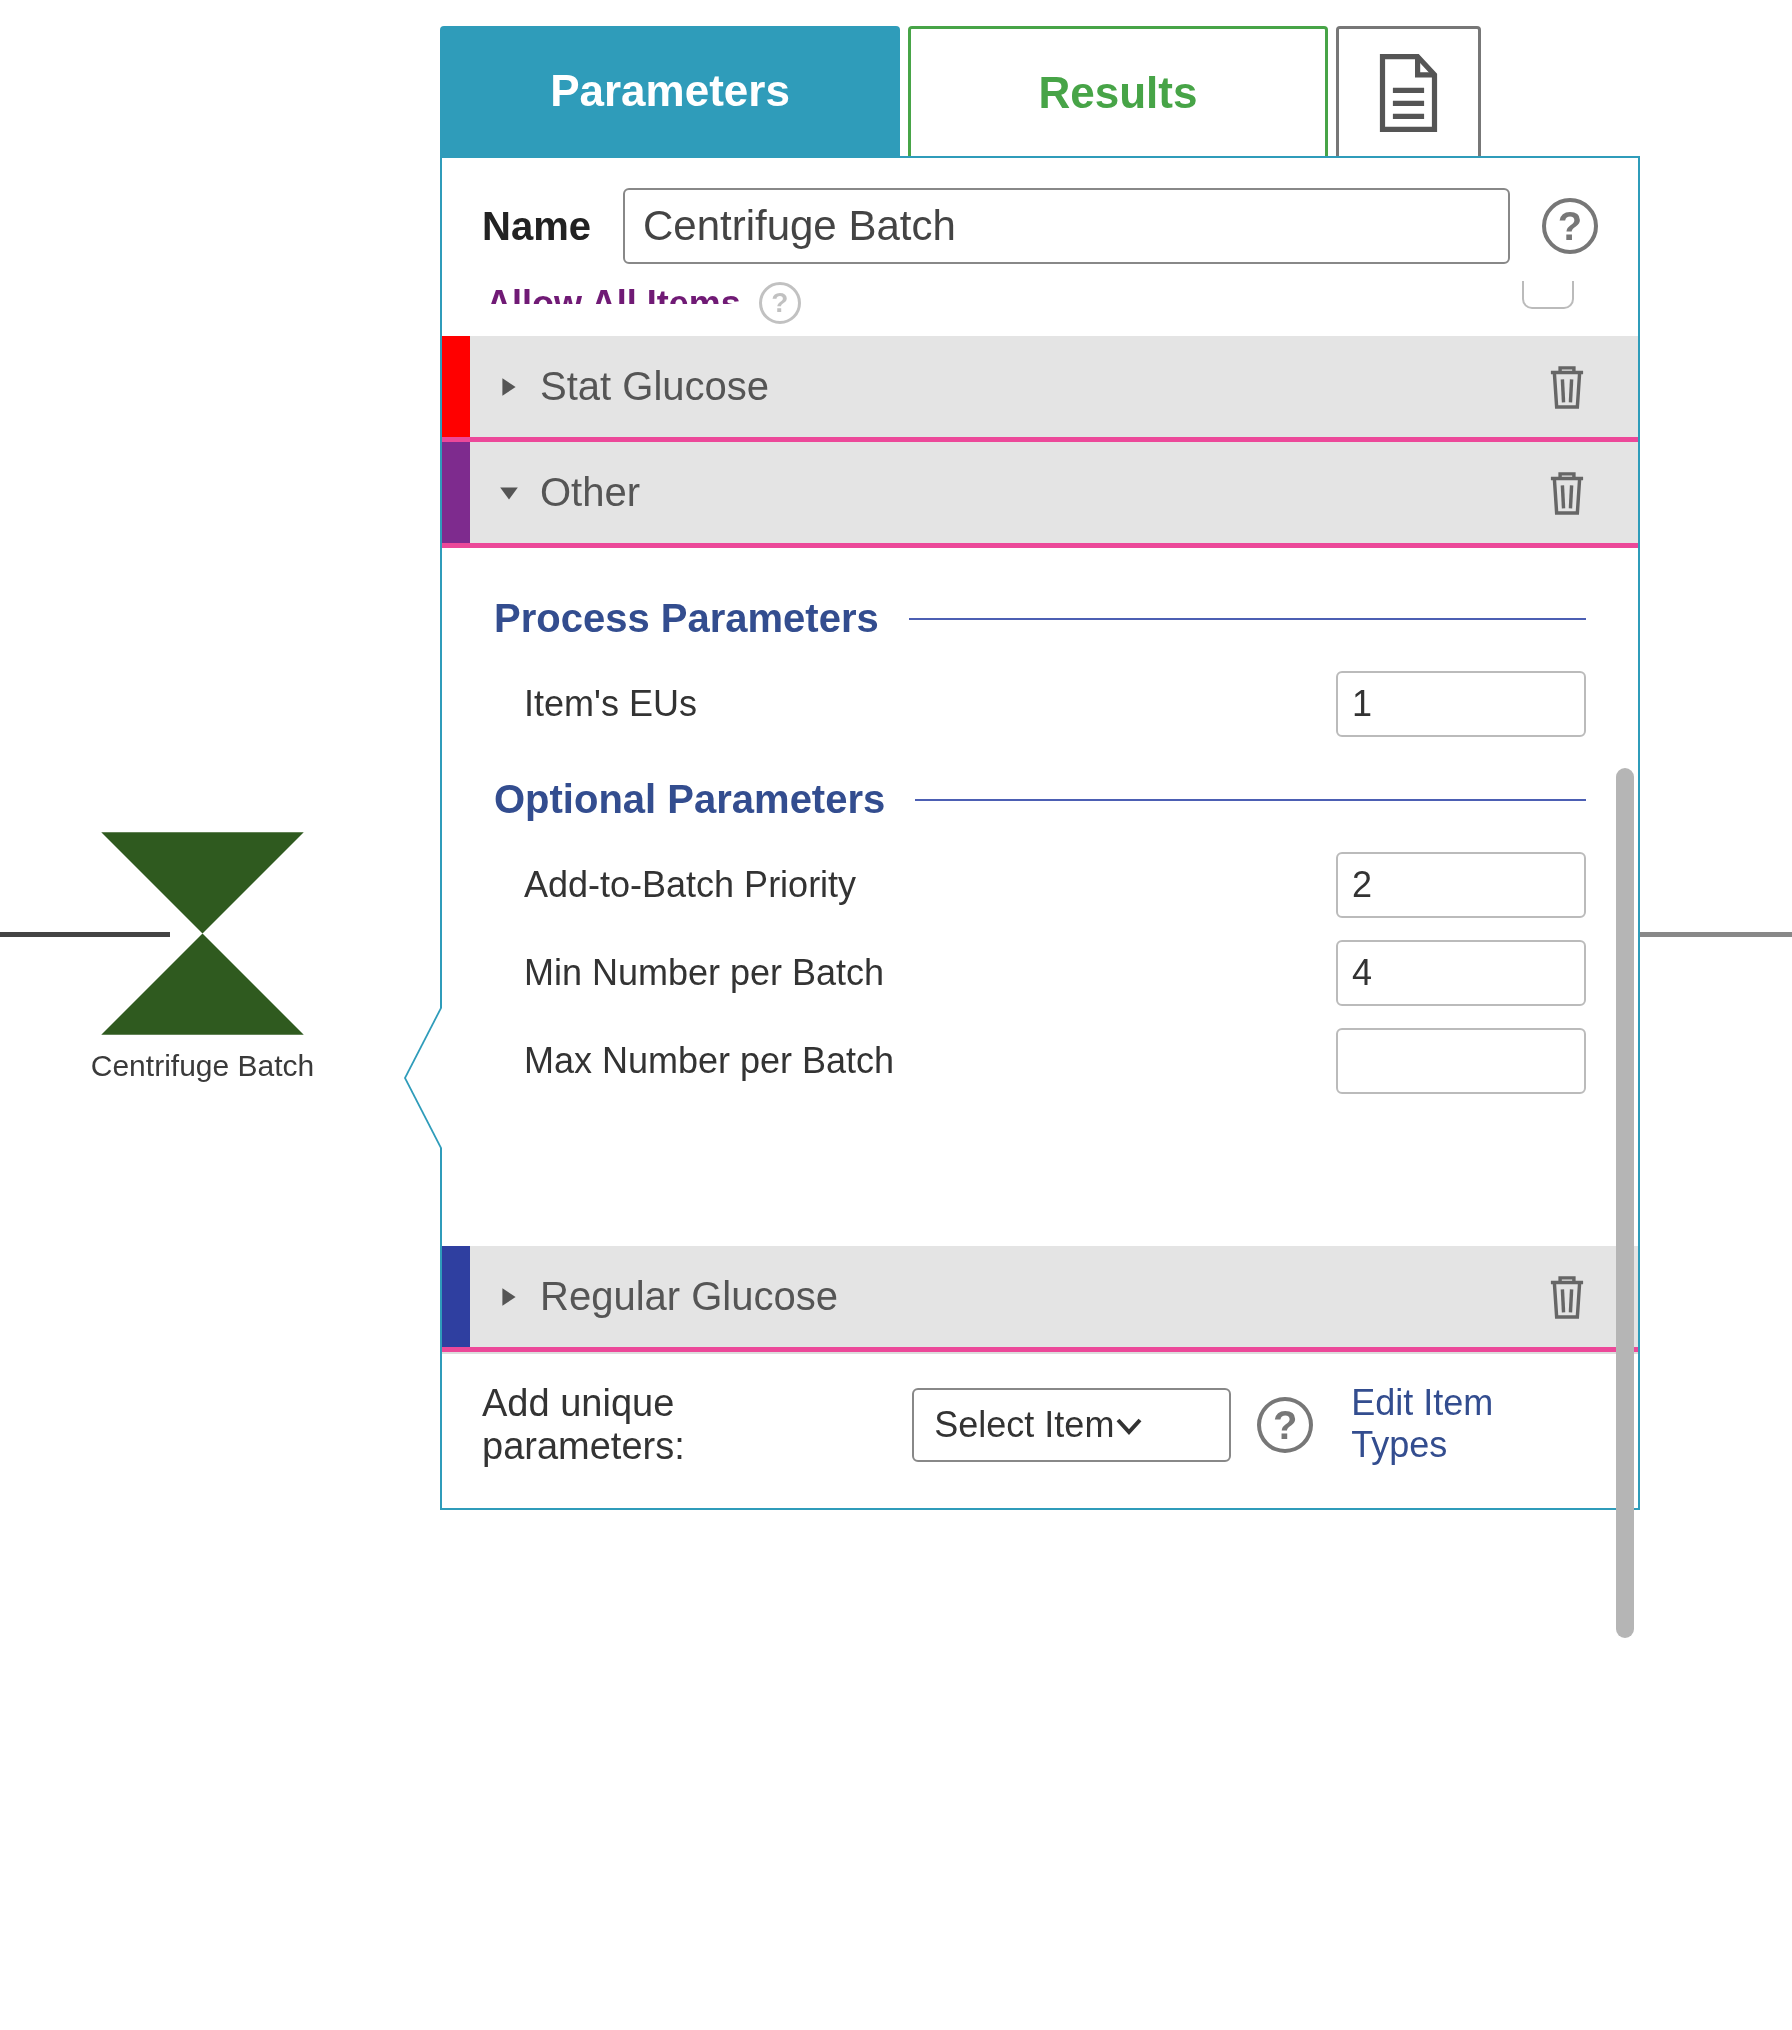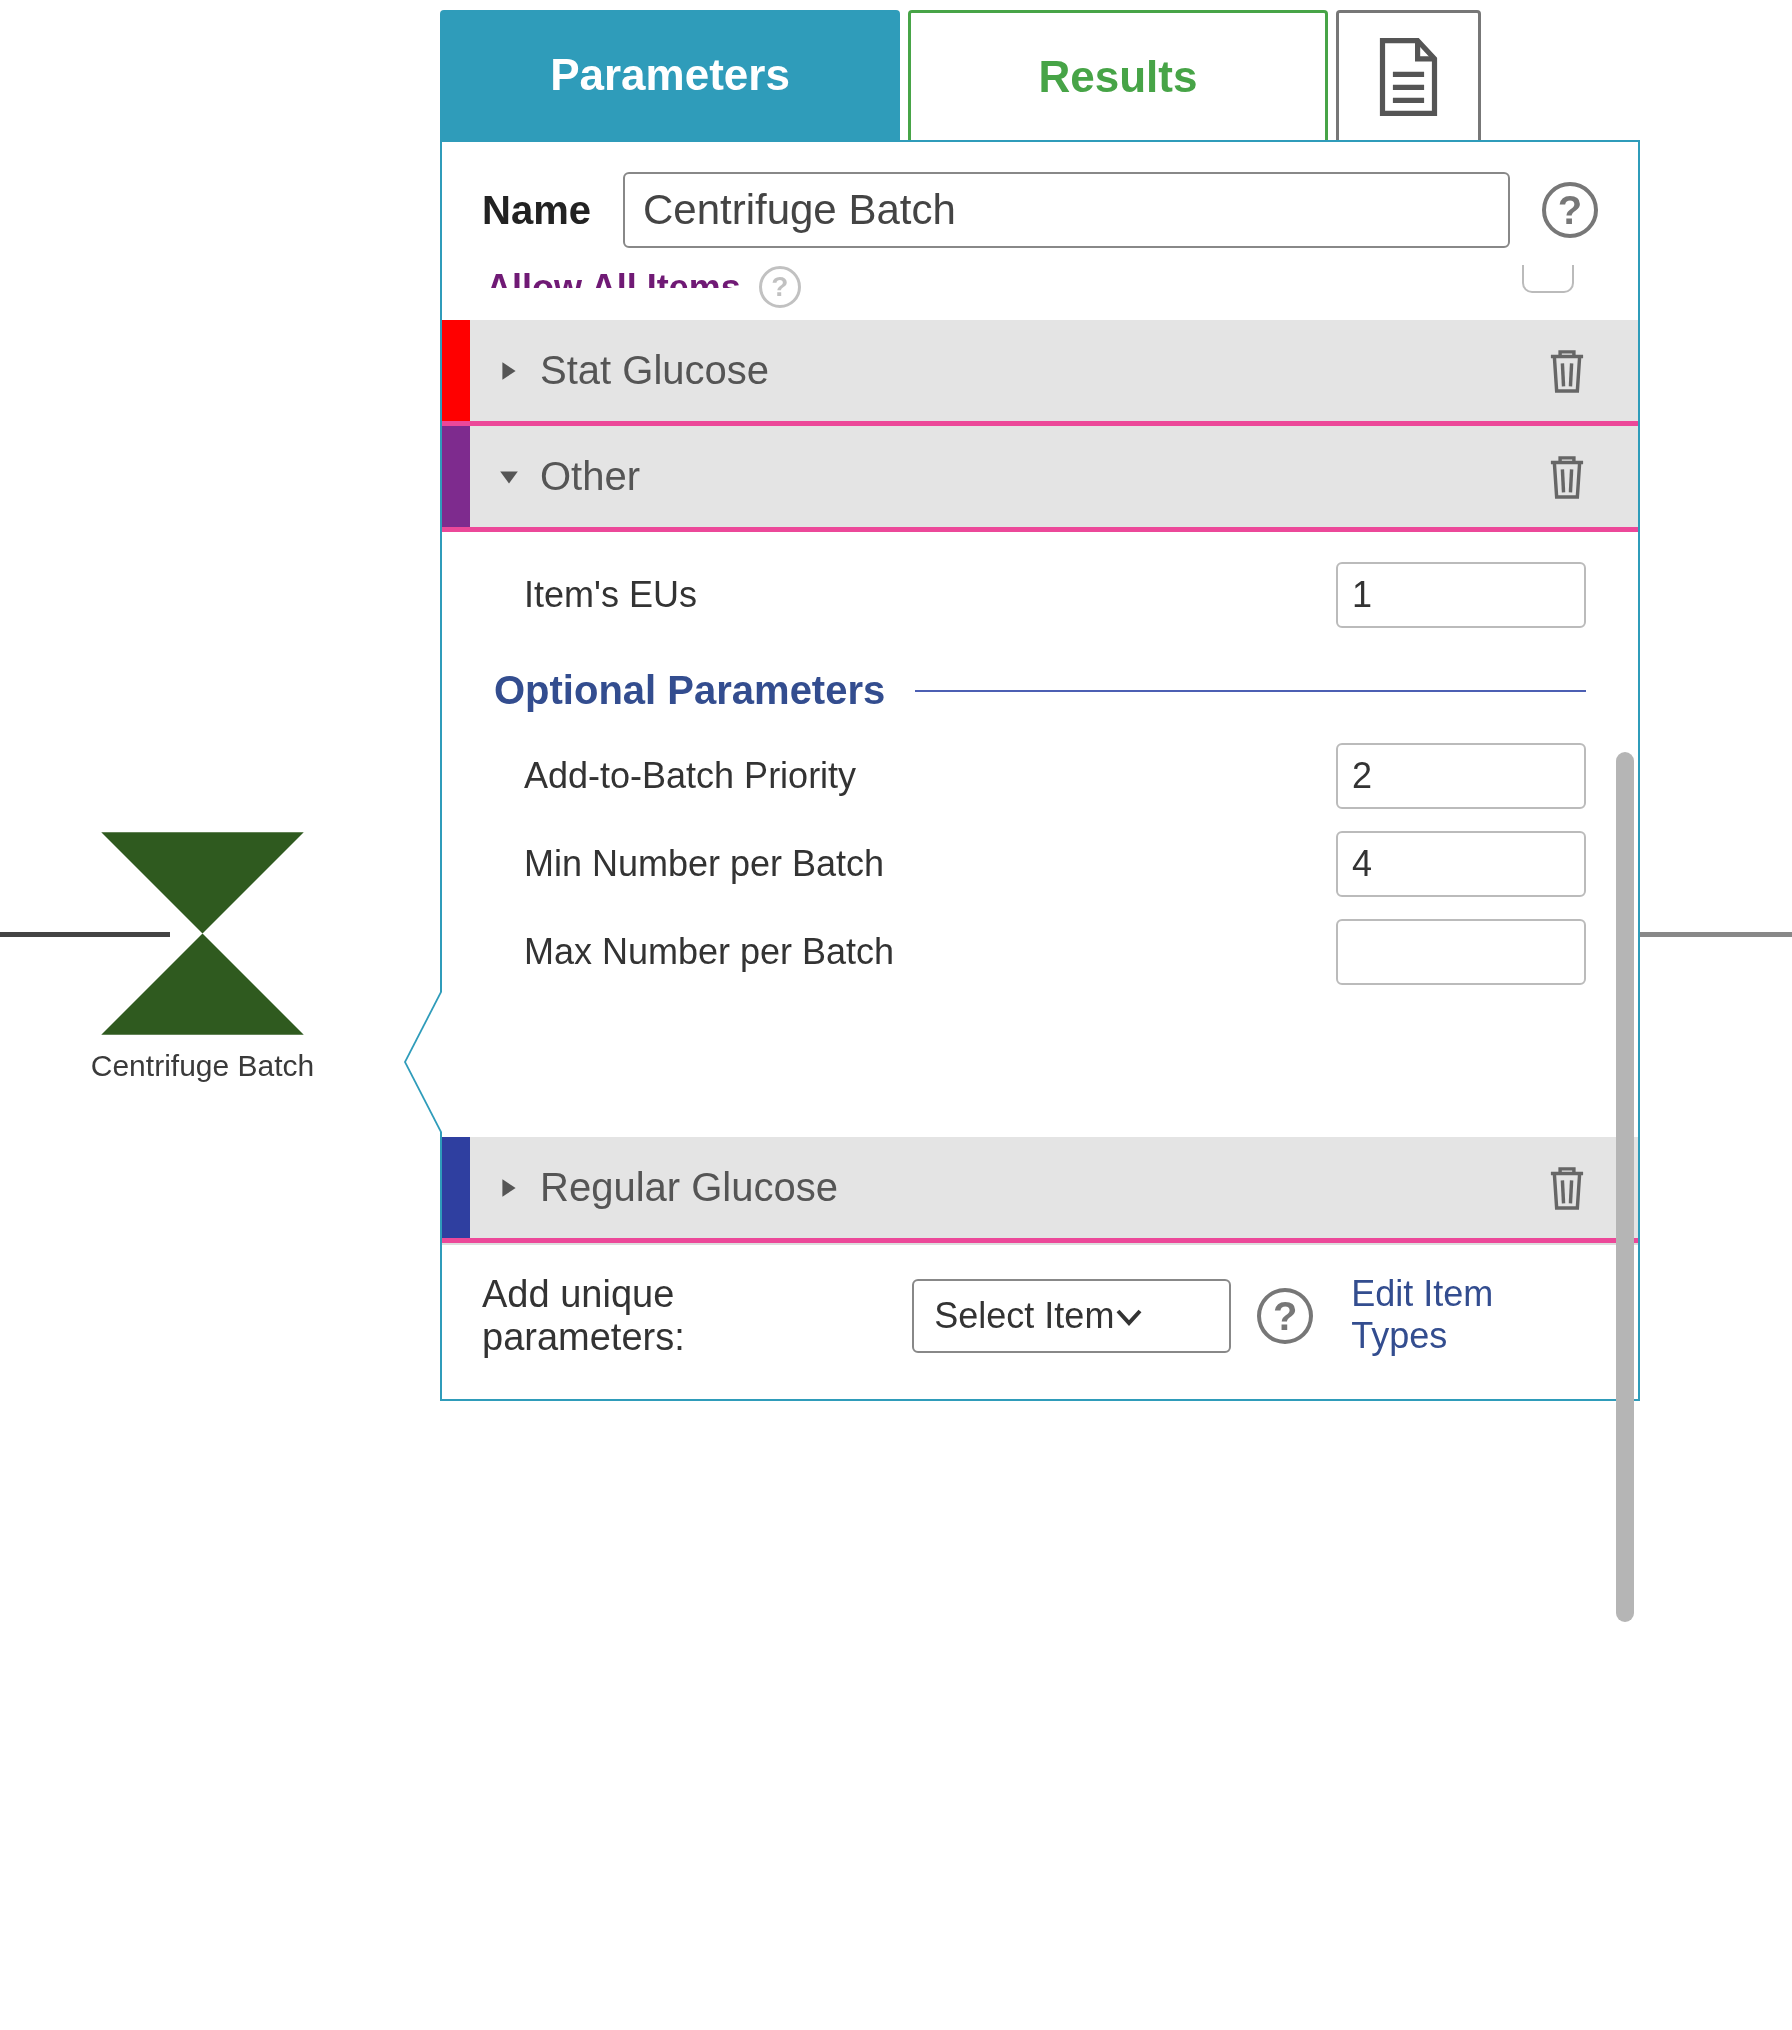--- a/index.html
+++ b/index.html
@@ -28,7 +28,7 @@
   
   .panel {
     position:absolute;
-    left:440px; top:10px;
+    left:440px; top:26px;
     width:1200px;
     display:flex; flex-direction:column;
   }

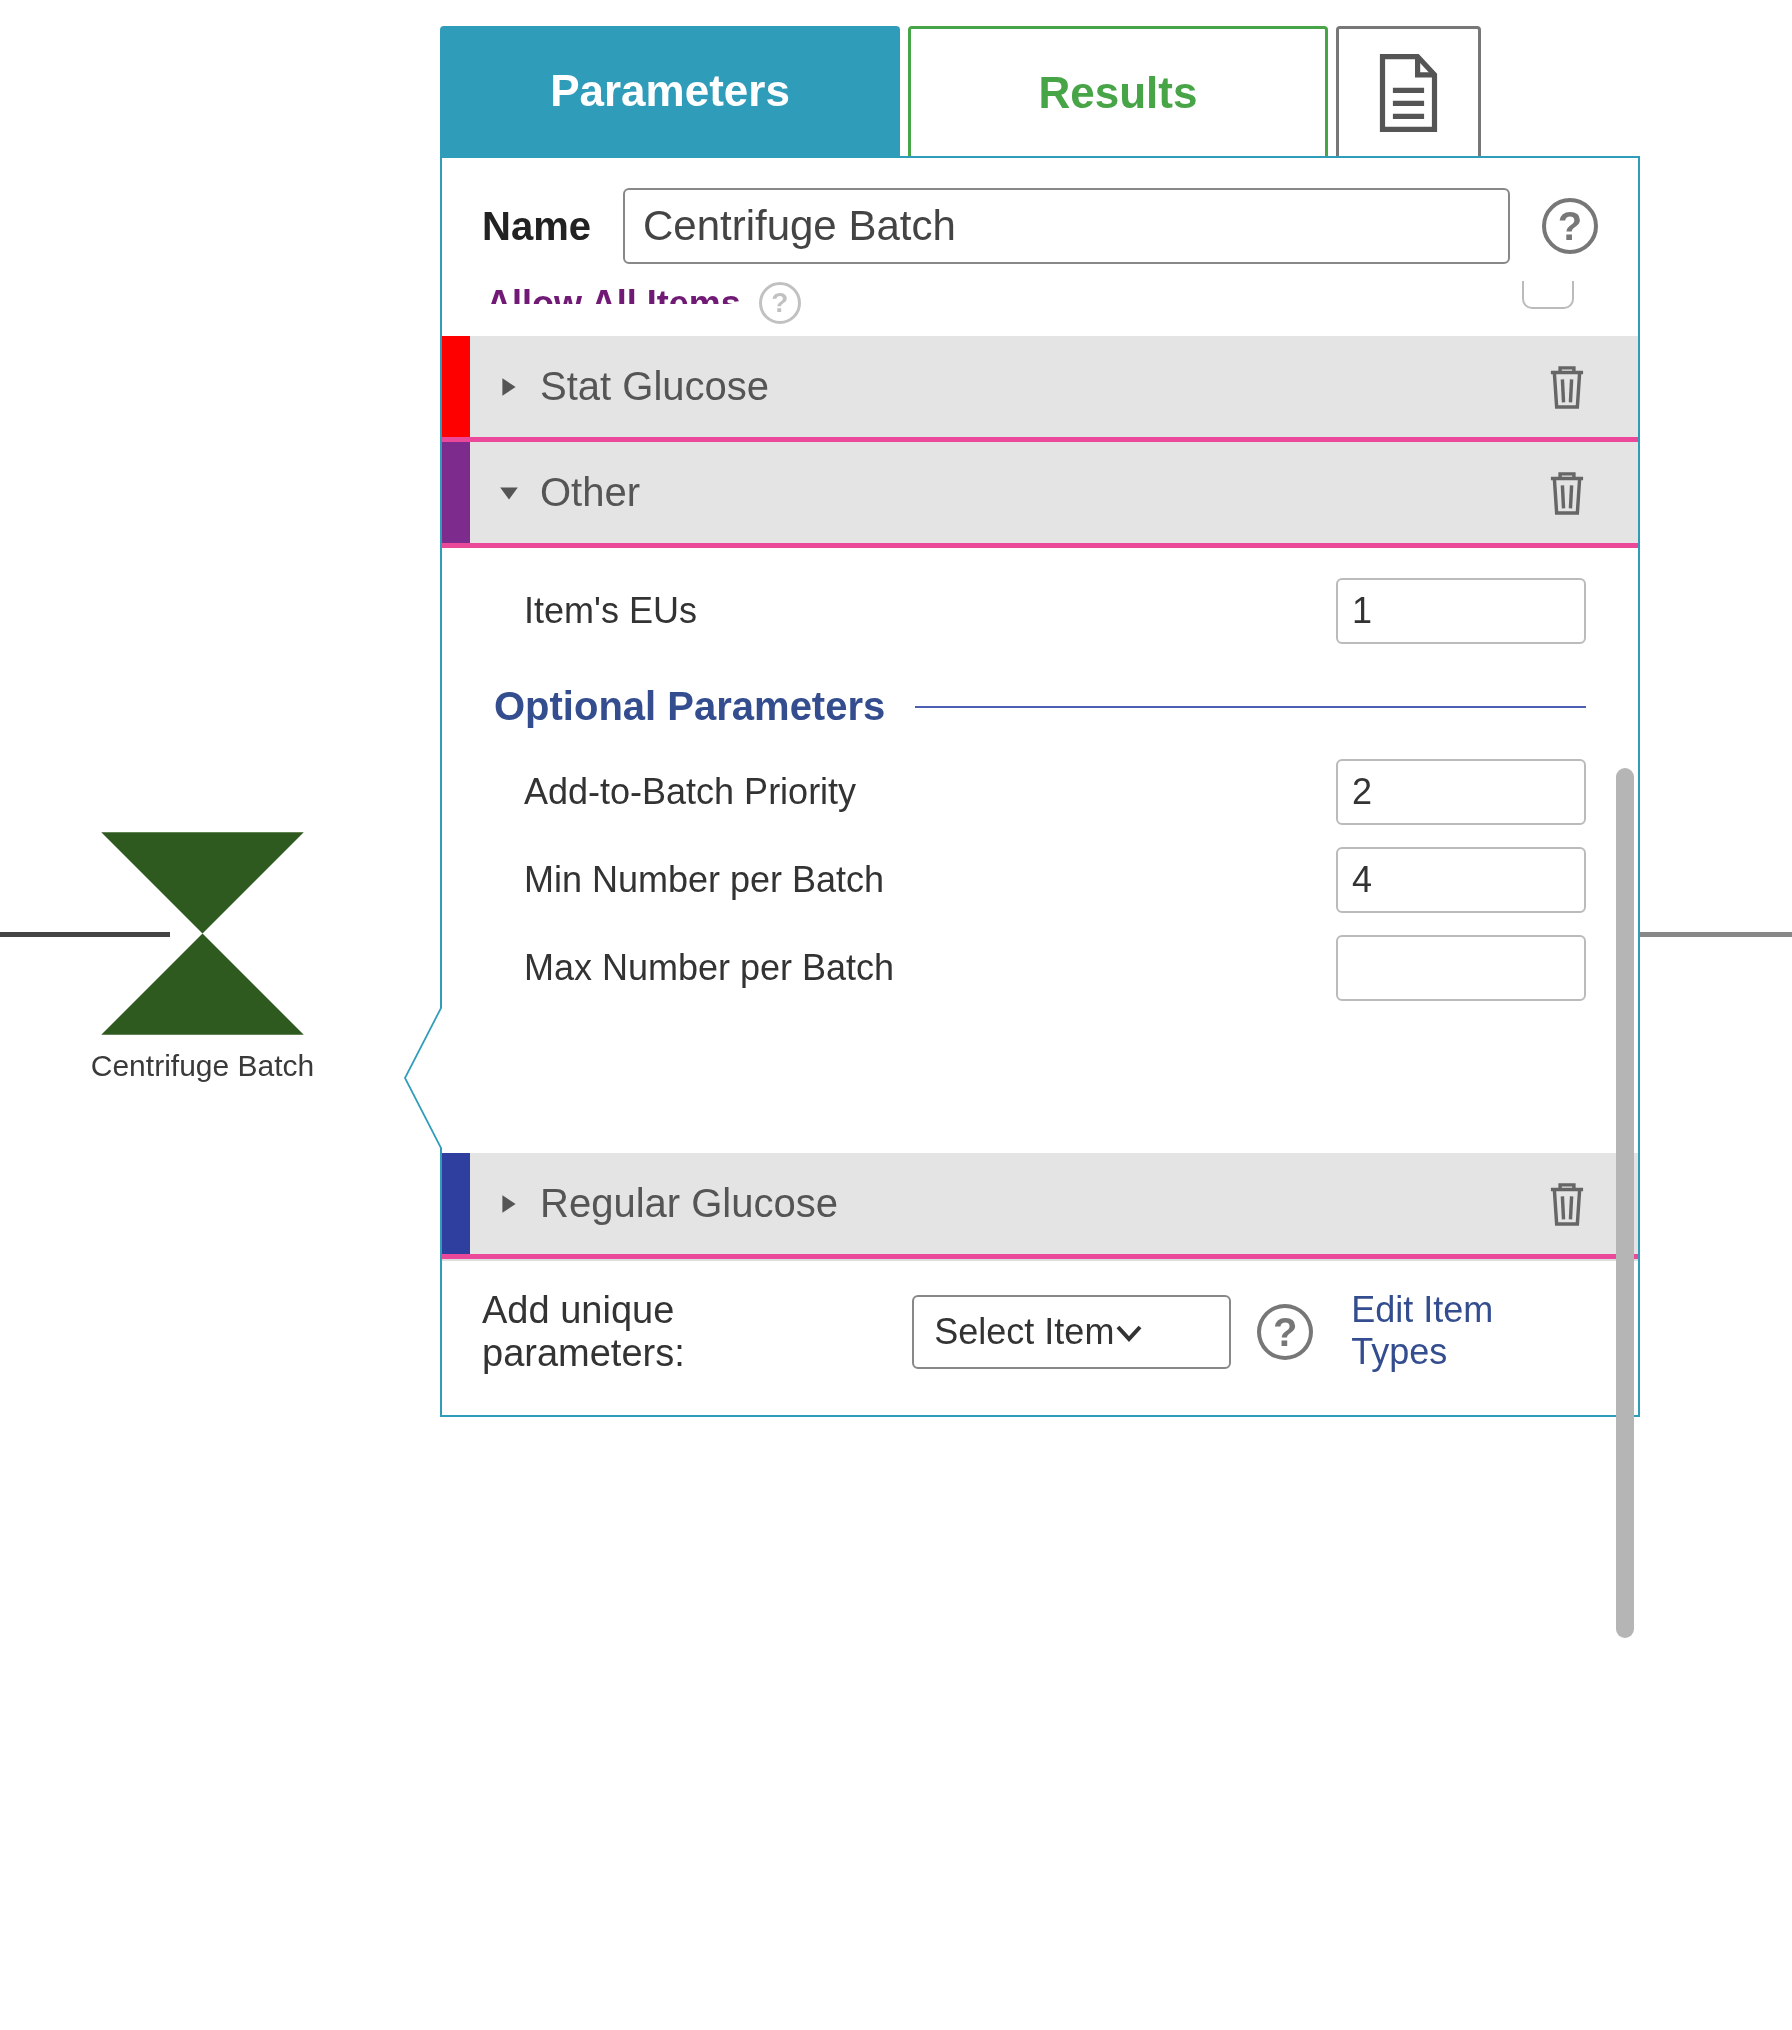--- a/index.html
+++ b/index.html
@@ -262,6 +262,10 @@
 
       <div class="expanded-section">
 
+        <div class="section-header">
+          <div class="title">Process Parameters</div>
+          <div class="rule"></div>
+        </div>
         <div class="param-row">
           <div class="param-label">Item's EUs</div>
           <input class="param-input" value="1" style="">

